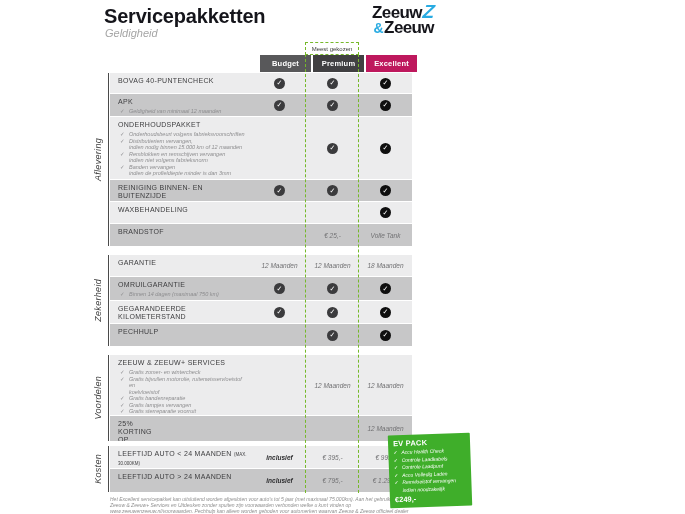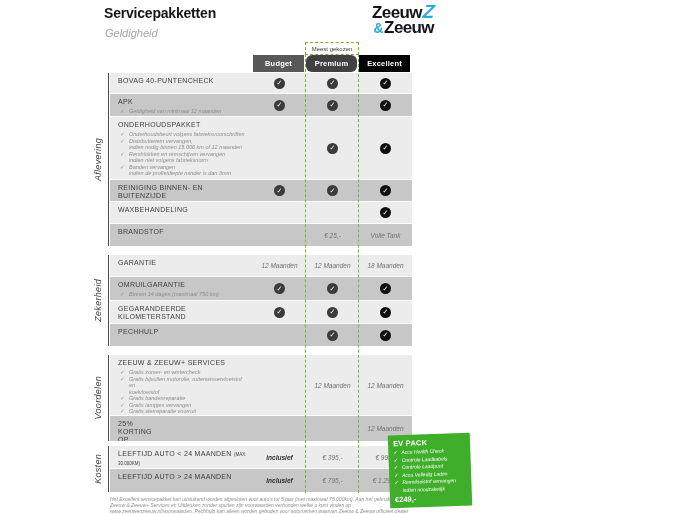--- a/index.html
+++ b/index.html
@@ -8,7 +8,7 @@
     font-family:"Liberation Sans", sans-serif;overflow:hidden;
   }
   
-  .title{position:absolute;left:104px;top:5px;font-size:14px;font-weight:bold;color:#15151b;letter-spacing:-0.2px;}
+  .title{position:absolute;left:104px;top:5px;font-size:20px;font-weight:bold;color:#15151b;letter-spacing:-0.2px;}
   .subtitle{position:absolute;left:105px;top:27px;font-size:11px;font-style:italic;color:#a5a5a5;}
   .logo{position:absolute;left:350px;top:4px;width:84px;text-align:right;line-height:15px;}
   .logo-line{font-size:17px;font-weight:bold;color:#15151b;letter-spacing:-0.6px;}

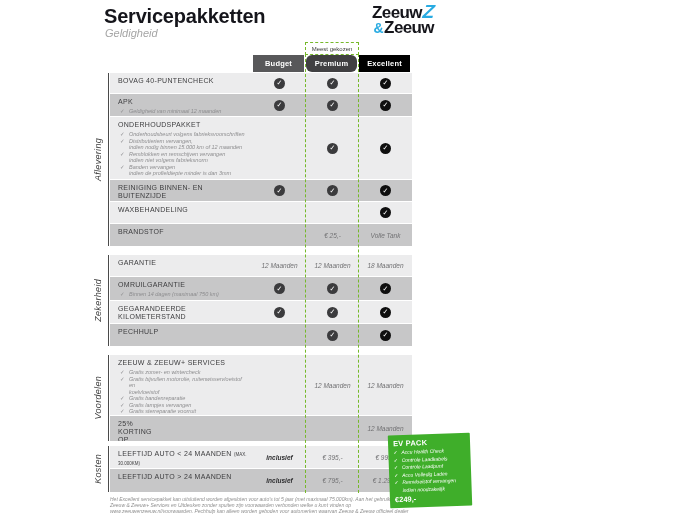--- a/index.html
+++ b/index.html
@@ -15,7 +15,7 @@
   .logo-z{color:#29abe2;font-size:19px;font-style:italic;display:inline-block;transform:skew(-6deg);margin-left:1px;}
   .logo-amp{color:#29abe2;font-size:14px;margin-right:1px;}
   
-  .colheads{position:absolute;left:253px;top:55px;display:flex;gap:2px;}
+  .colheads{position:absolute;left:260px;top:55px;display:flex;gap:2px;}
   .colh{width:51px;height:17px;display:flex;align-items:center;justify-content:center;
         color:#fff;font-size:7.5px;font-weight:bold;letter-spacing:0.2px;}
   .colh-budget{background:#58585a;}

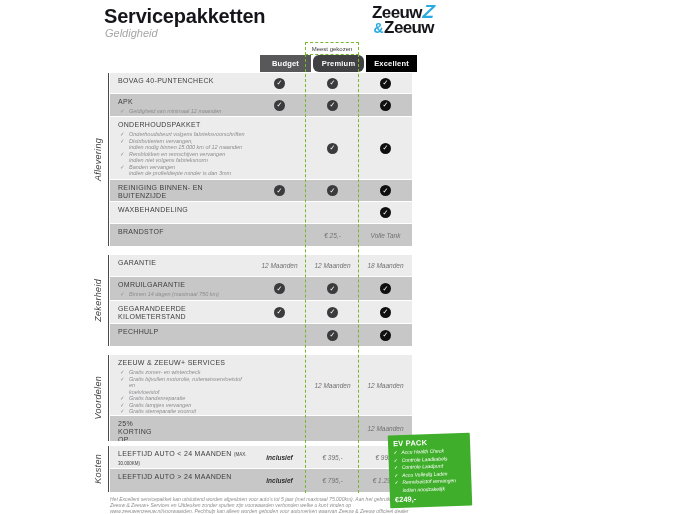--- a/index.html
+++ b/index.html
@@ -19,7 +19,7 @@
   .colh{width:51px;height:17px;display:flex;align-items:center;justify-content:center;
         color:#fff;font-size:7.5px;font-weight:bold;letter-spacing:0.2px;}
   .colh-budget{background:#58585a;}
-  .colh-premium{background:#414042;border-radius:6px;}
+  .colh-premium{background:#414042;}
   .colh-excellent{background:#000000;}
   
   .mg-box{position:absolute;left:305px;top:42px;width:52px;height:11px;border:1px dashed #76b82a;

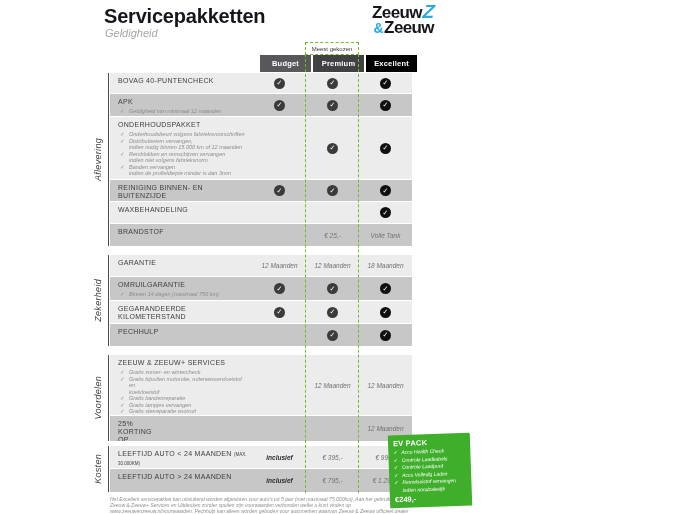--- a/index.html
+++ b/index.html
@@ -20,7 +20,7 @@
         color:#fff;font-size:7.5px;font-weight:bold;letter-spacing:0.2px;}
   .colh-budget{background:#58585a;}
   .colh-premium{background:#414042;}
-  .colh-excellent{background:#000000;}
+  .colh-excellent{background:#be185d;}
   
   .mg-box{position:absolute;left:305px;top:42px;width:52px;height:11px;border:1px dashed #76b82a;
           display:flex;align-items:center;justify-content:center;font-size:6px;color:#3c3c3c;background:#fff;z-index:5;}

